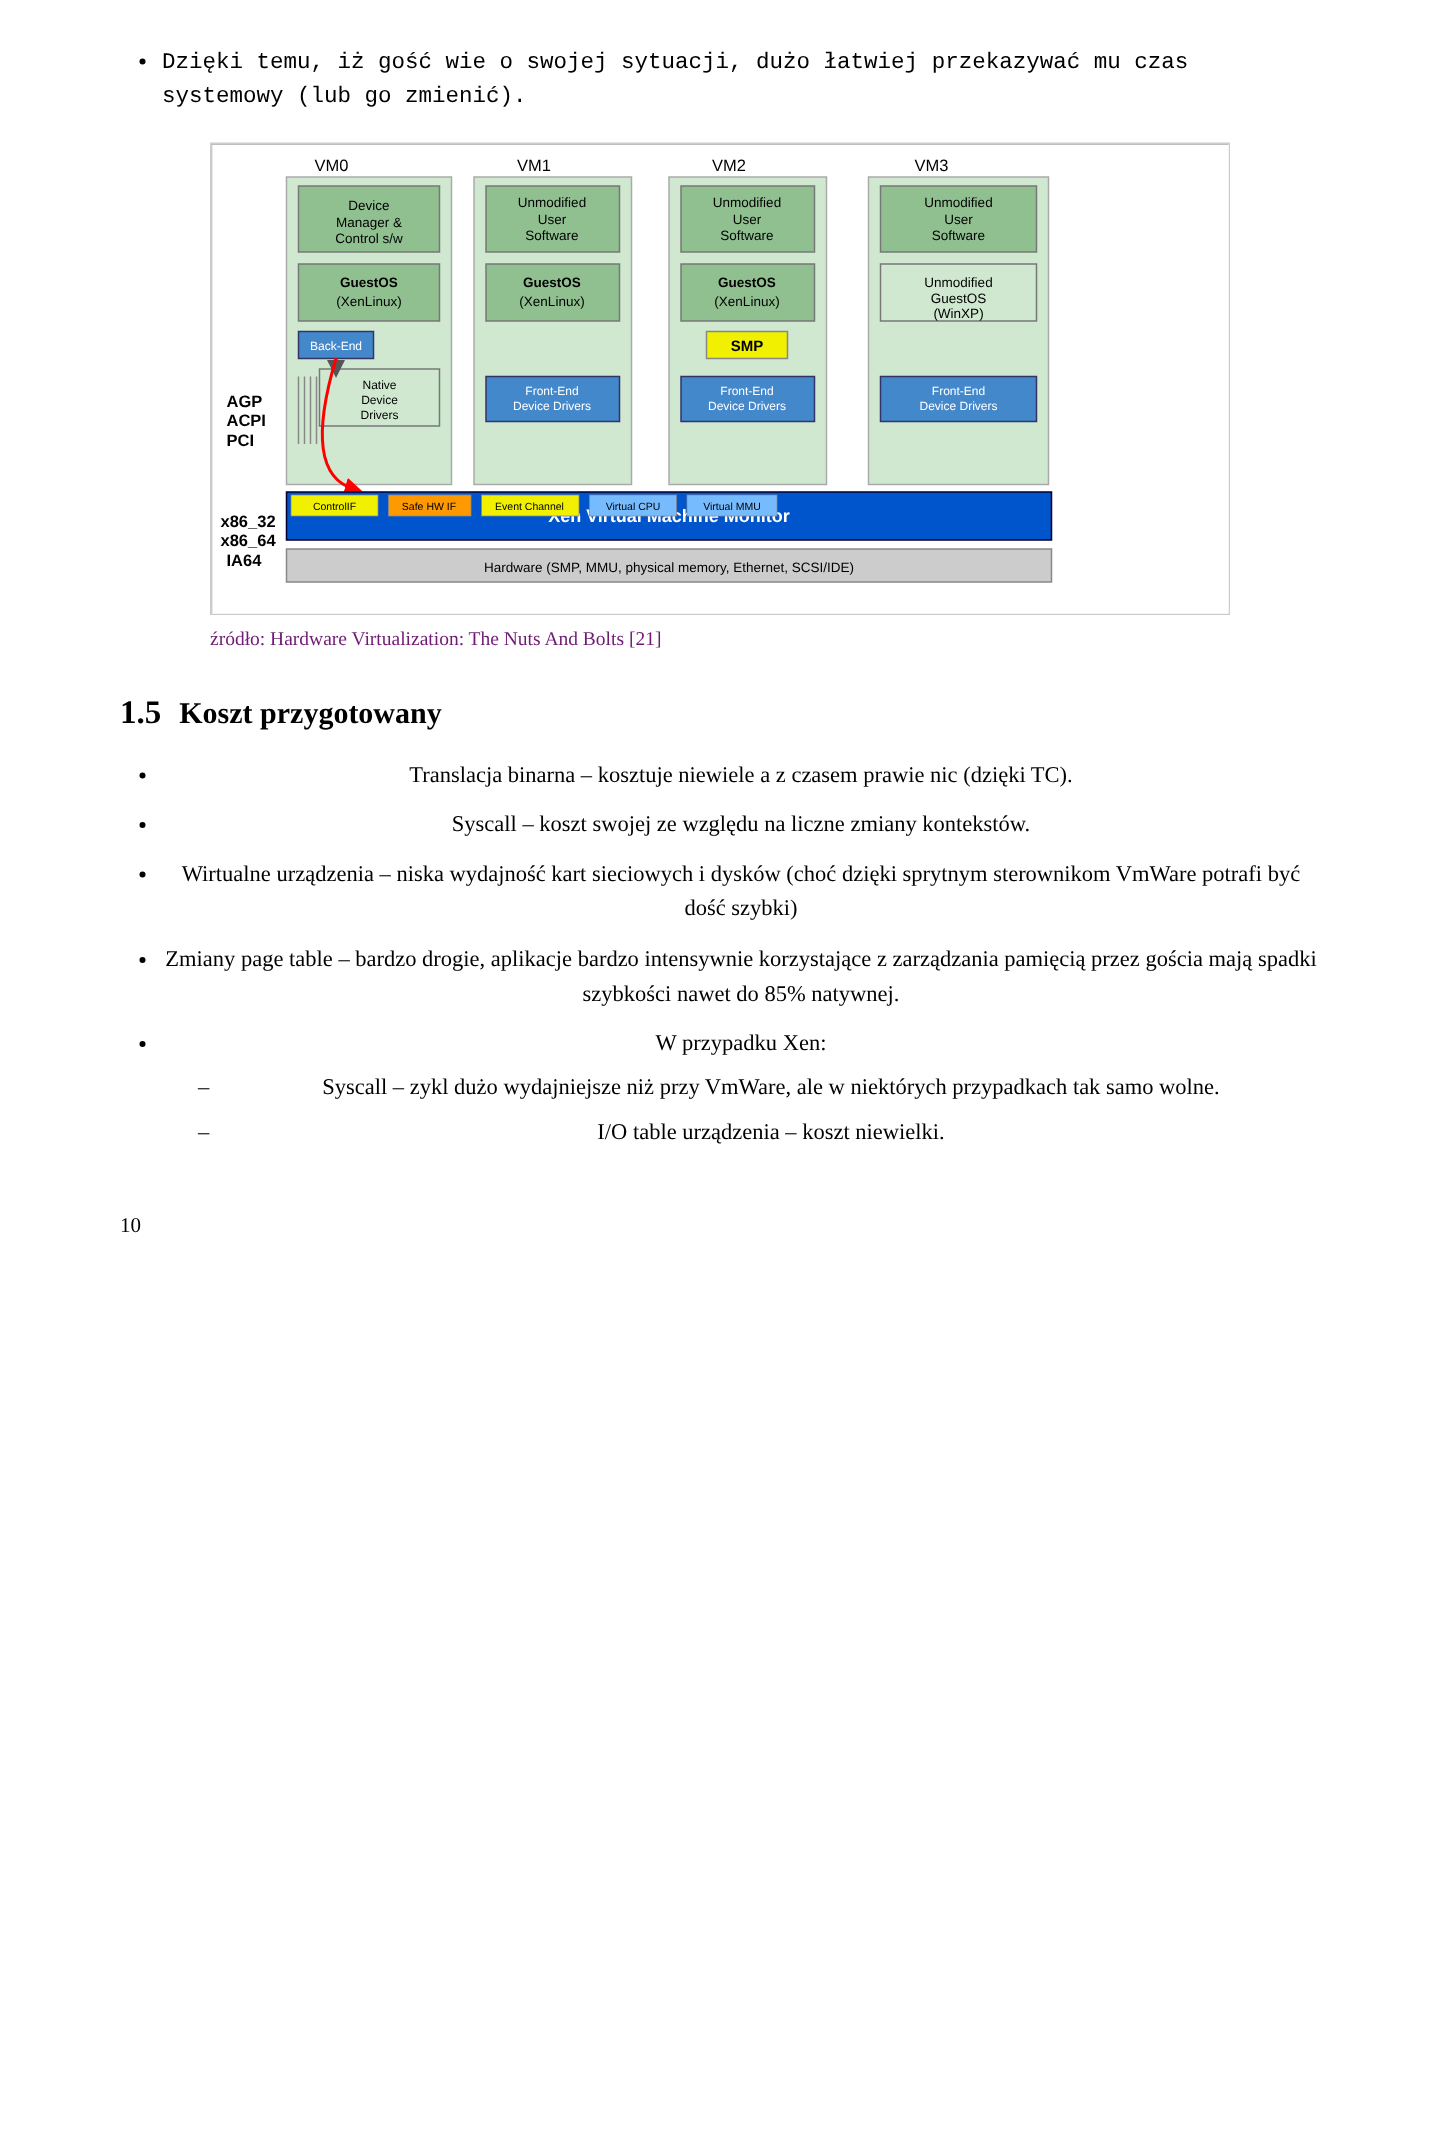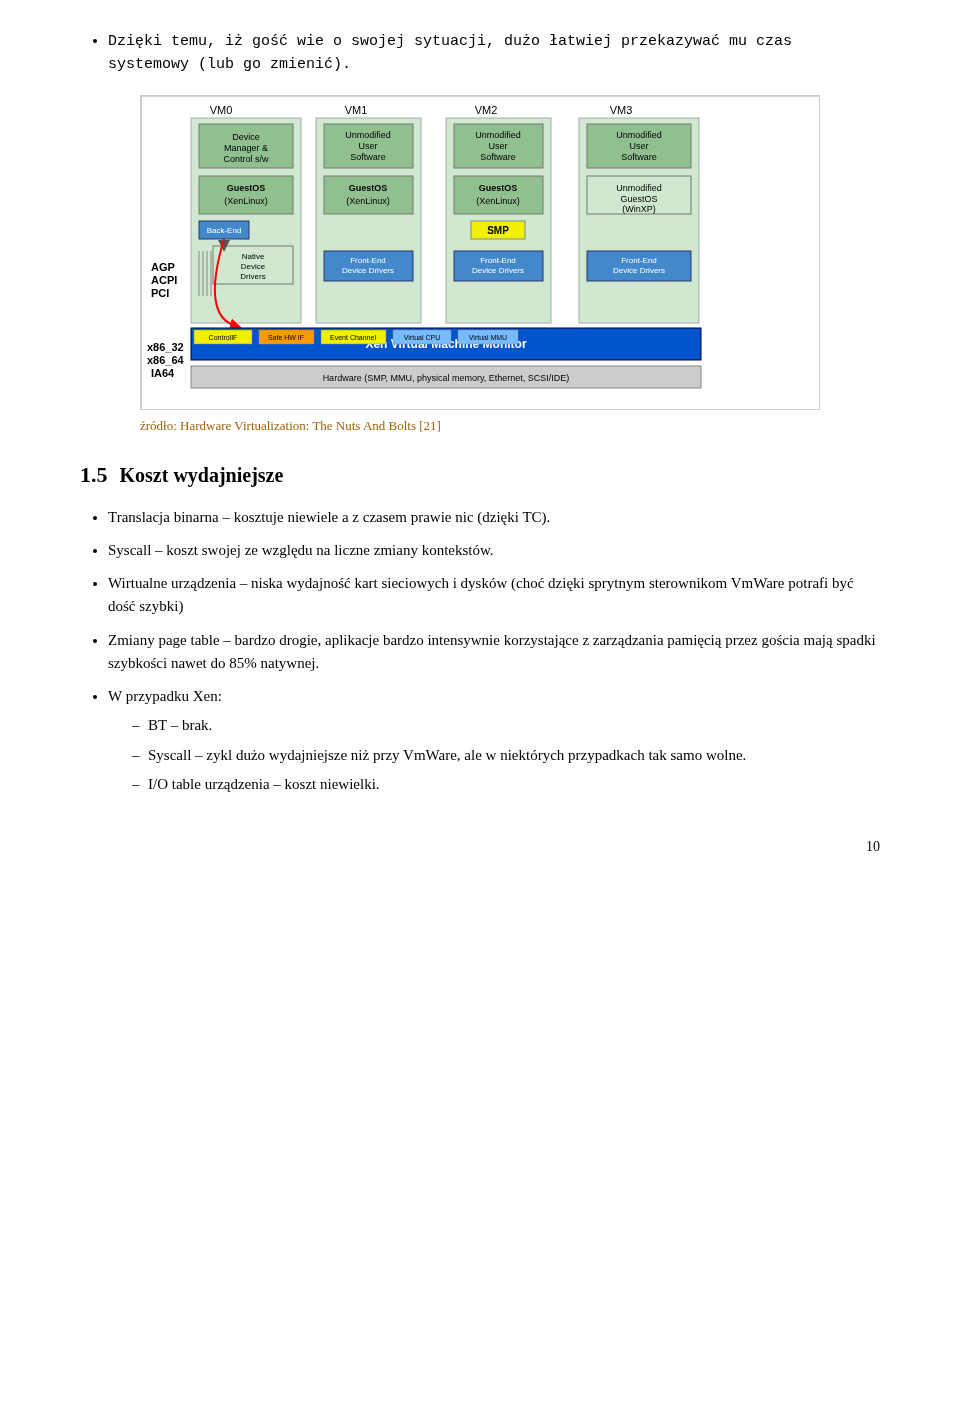--- a/index.html
+++ b/index.html
@@ -39,7 +39,7 @@
     .diagram-caption {
       font-size: 13px;
       margin-top: 6px;
-      color: #a16207;
+      color: #701a75;
       text-align: left;
       width: 680px;
     }

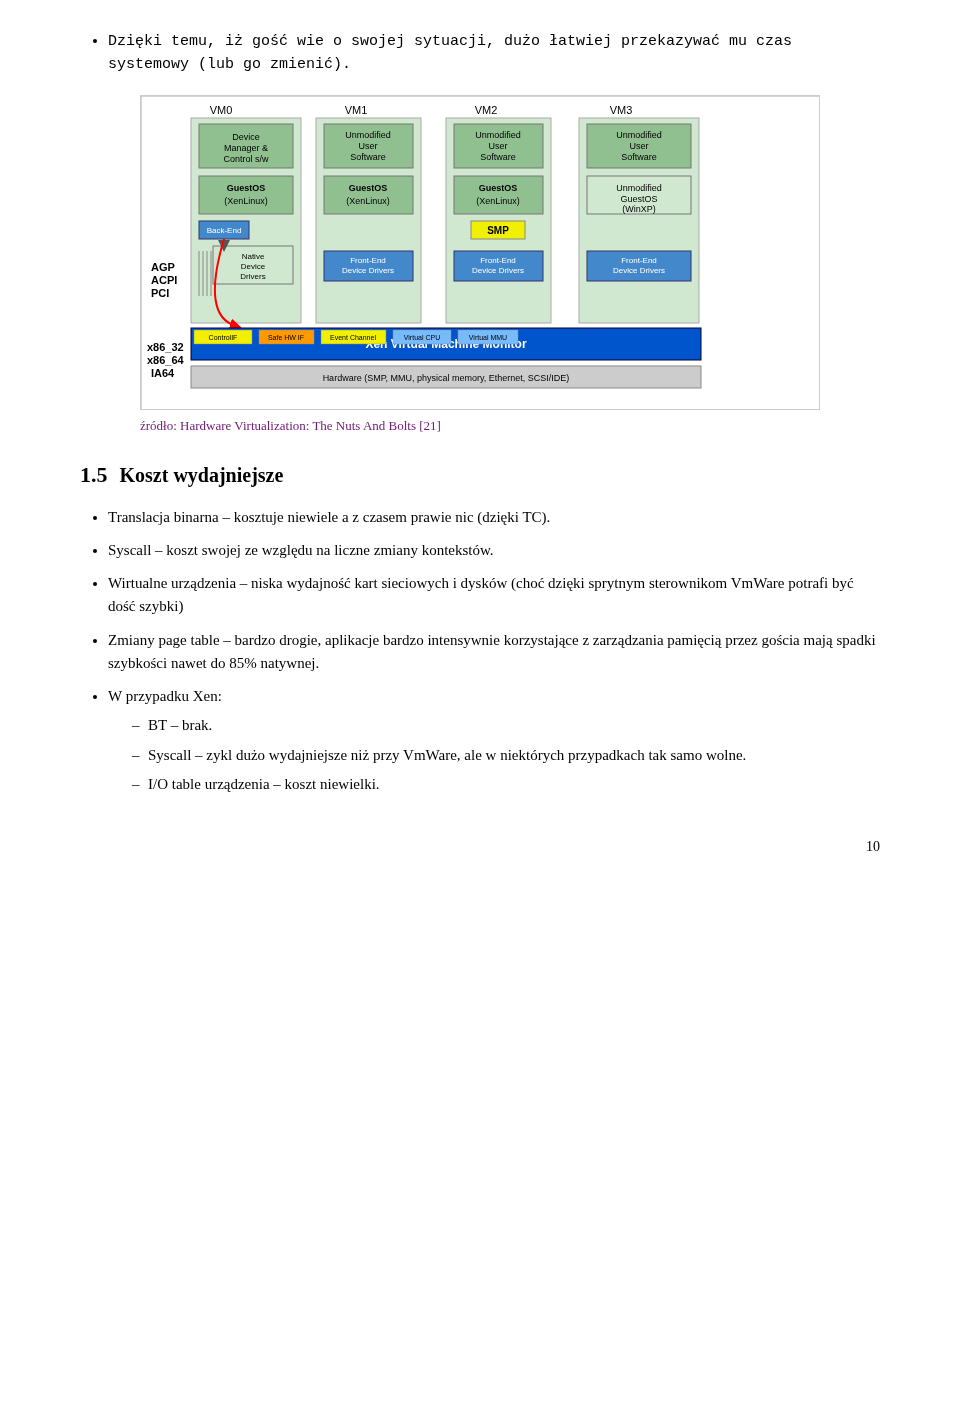--- a/index.html
+++ b/index.html
@@ -235,7 +235,7 @@
 
 <div class="section-heading">
   <span class="section-number">1.5</span>
-  <span>Koszt wydajniejsze</span>
+  <span>Koszt przygotowany</span>
 </div>
 
 <ul class="main-bullets">

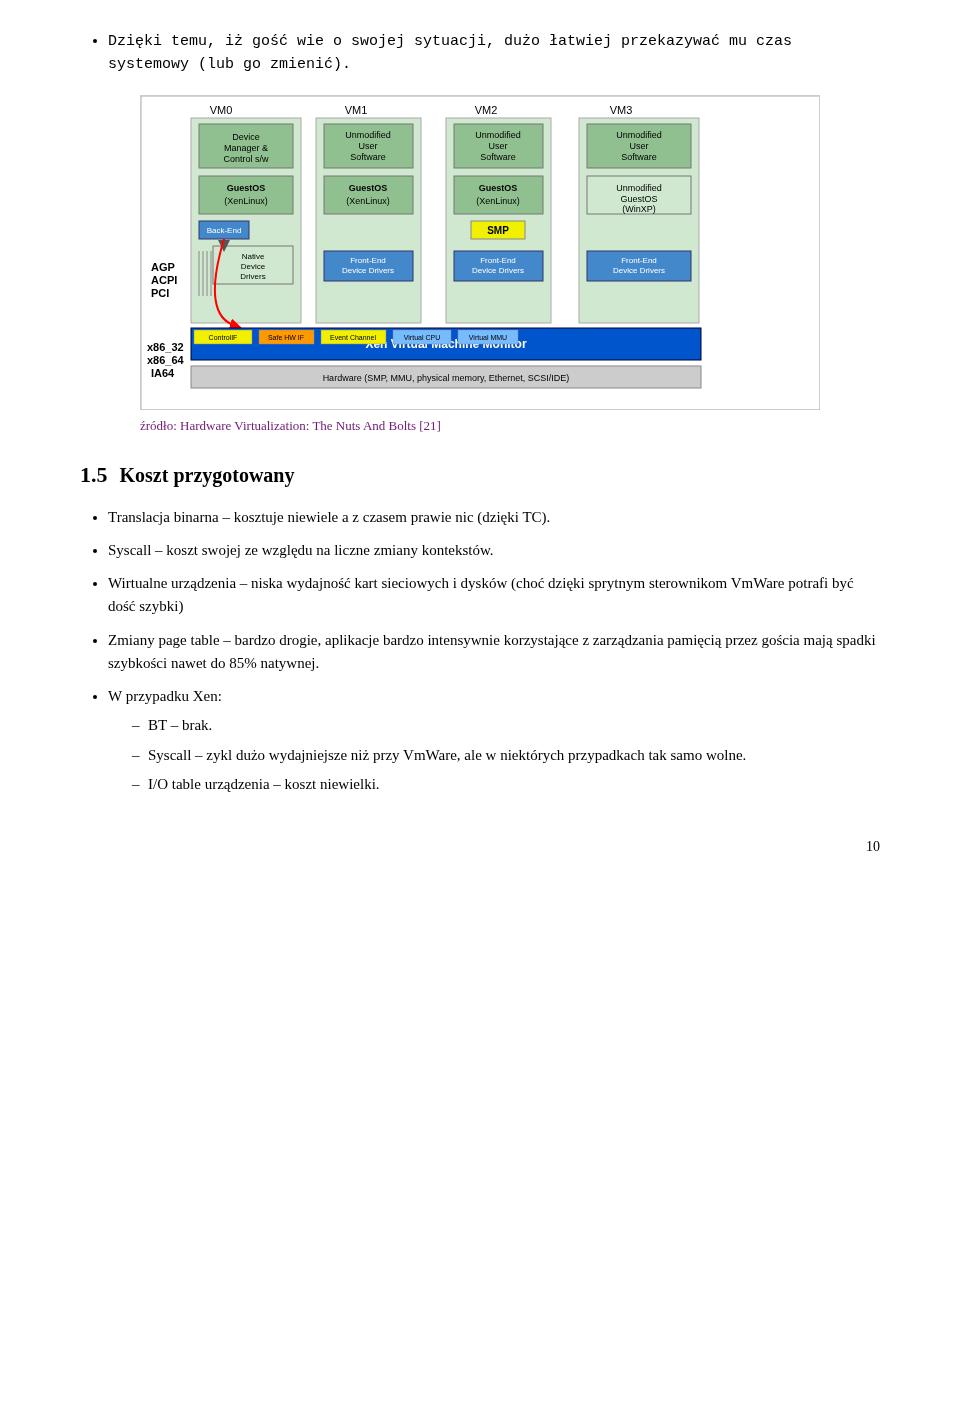--- a/index.html
+++ b/index.html
@@ -63,6 +63,7 @@
       list-style: disc;
       padding-left: 28px;
       margin-bottom: 10px;
+      text-align: center;
     }
     .main-bullets > li {
       margin-bottom: 10px;

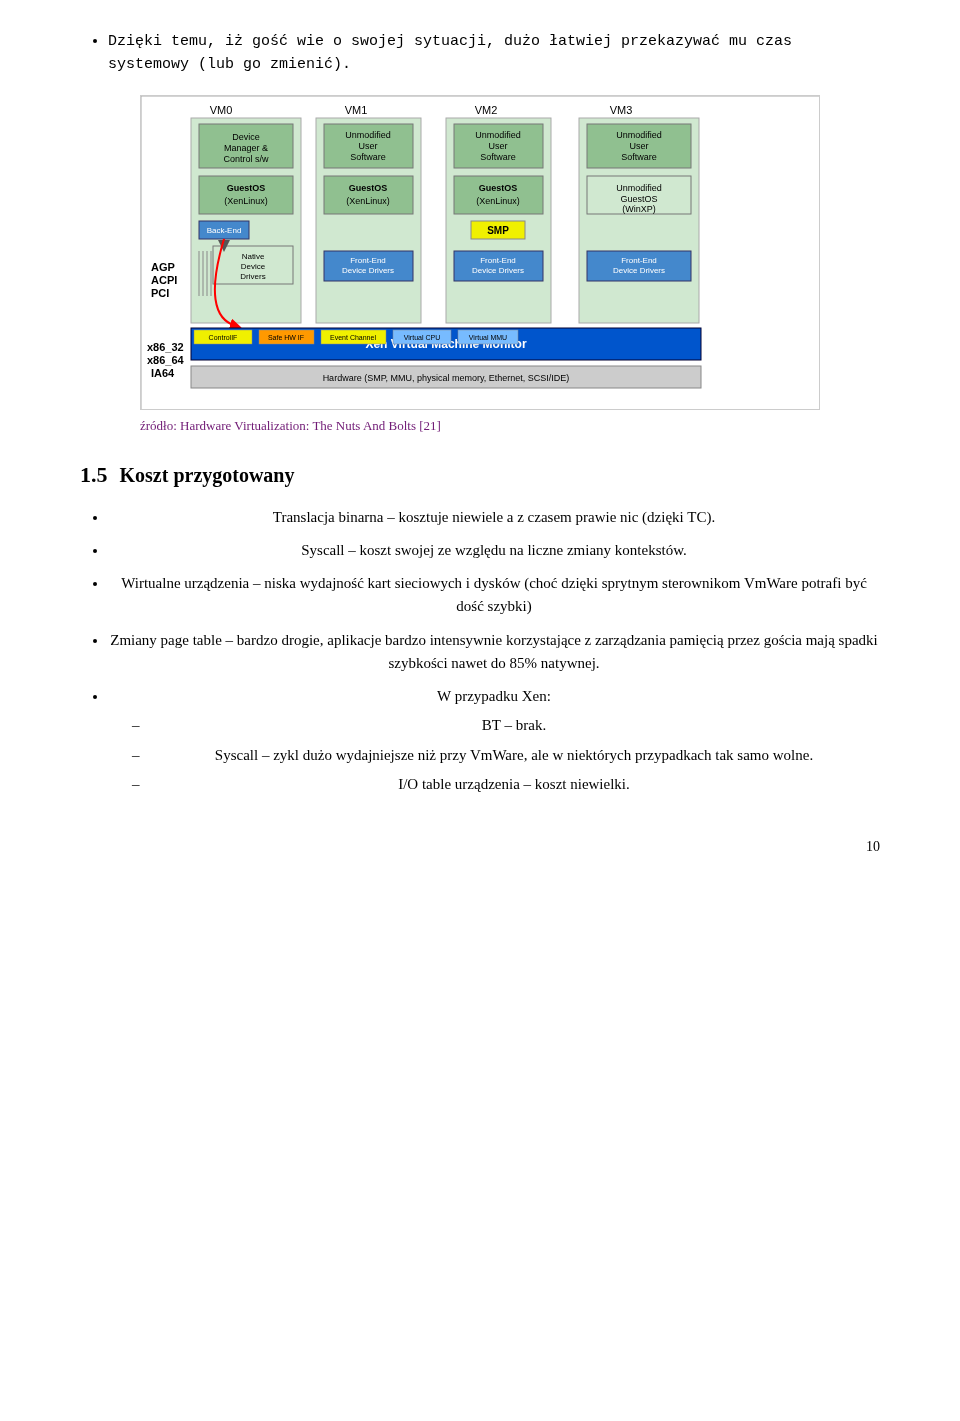--- a/index.html
+++ b/index.html
@@ -256,9 +256,6 @@
     <span>W przypadku Xen:</span>
     <ul class="dash-list">
       <li>
-        <span>BT – brak.</span>
-      </li>
-      <li>
         <span>Syscall – zykl dużo wydajniejsze niż przy VmWare, ale w niektórych przypadkach tak samo wolne.</span>
       </li>
       <li>

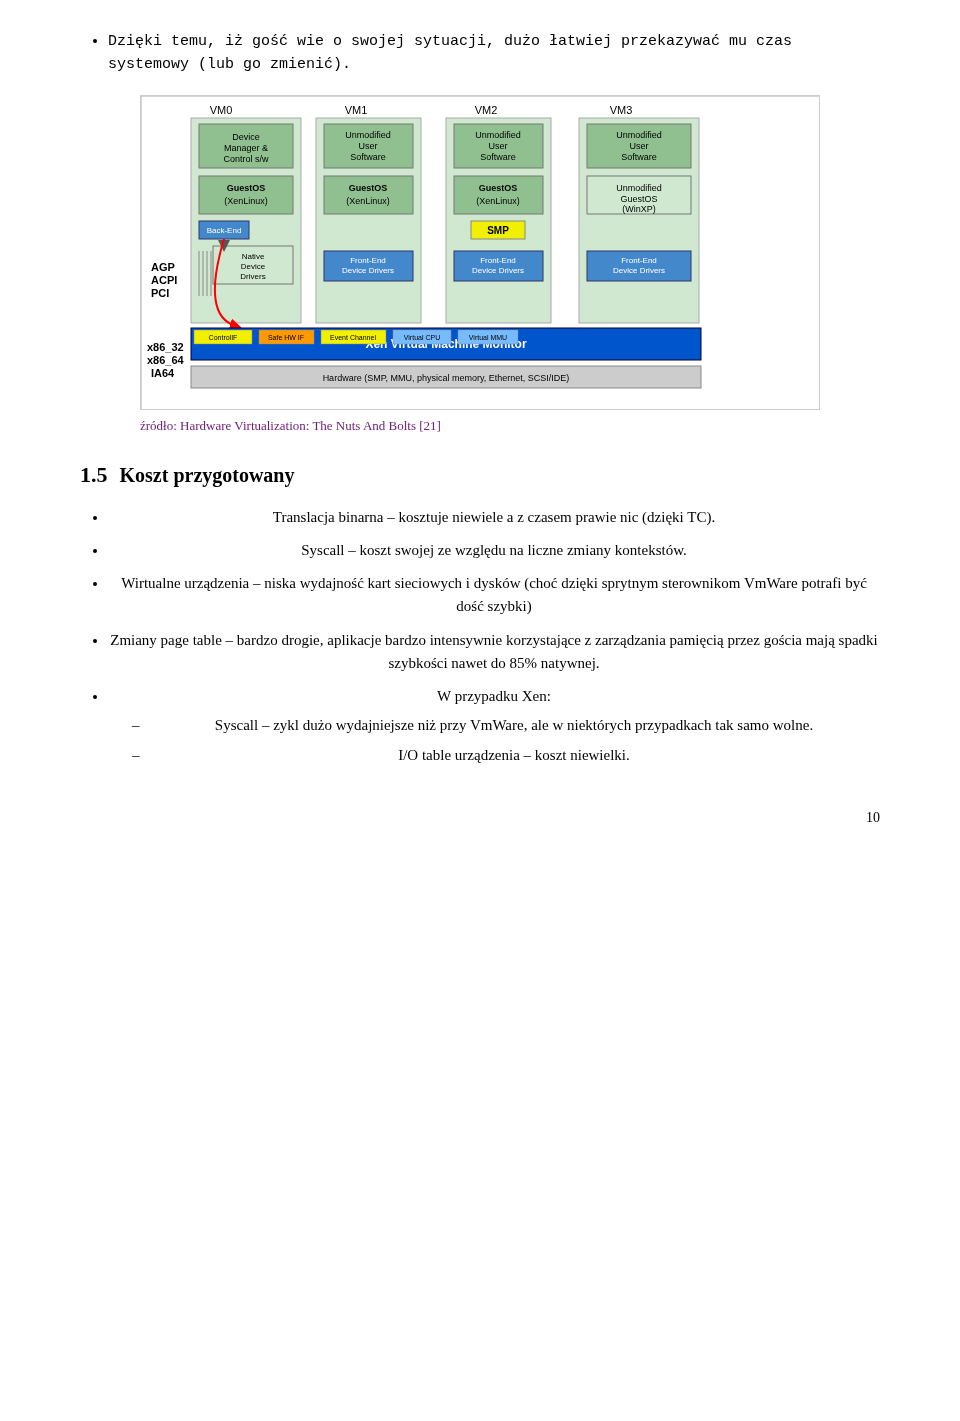--- a/index.html
+++ b/index.html
@@ -88,7 +88,7 @@
 
     
     .page-number {
-      text-align: right;
+      text-align: left;
       margin-top: 40px;
       font-size: 14px;
     }

